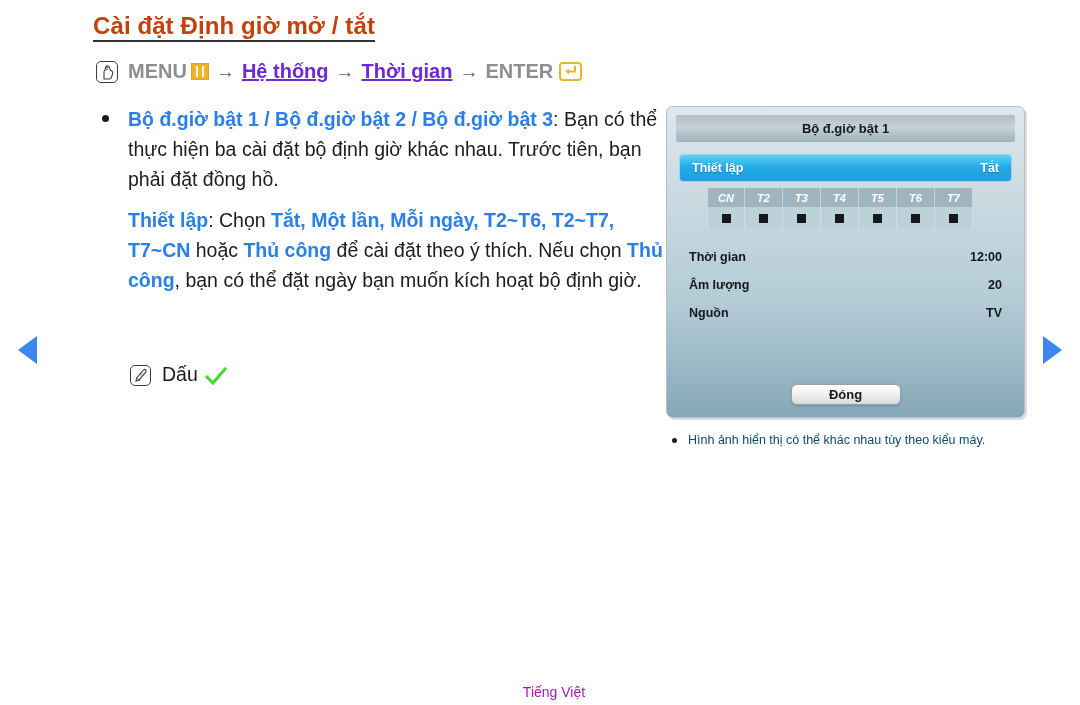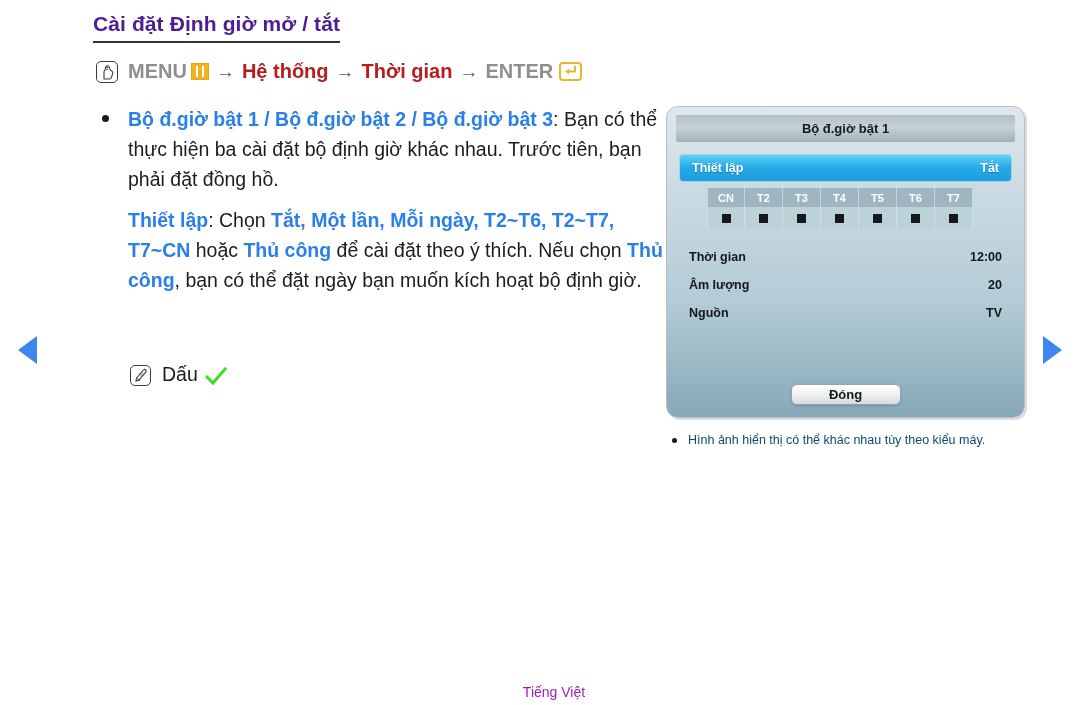--- a/index.html
+++ b/index.html
@@ -21,11 +21,10 @@
     position: absolute;
     left: 93px;
     top: 12px;
-    font-size: 21px;
-    font-weight: bold;
-    color: #4c1d95;
+    font-size: 24px;
+    font-weight: bold;
+    color: #c2410c;
     letter-spacing: 0.1px;
-    padding-bottom: 5px;
     border-bottom: 2px solid #333333;
   }
 

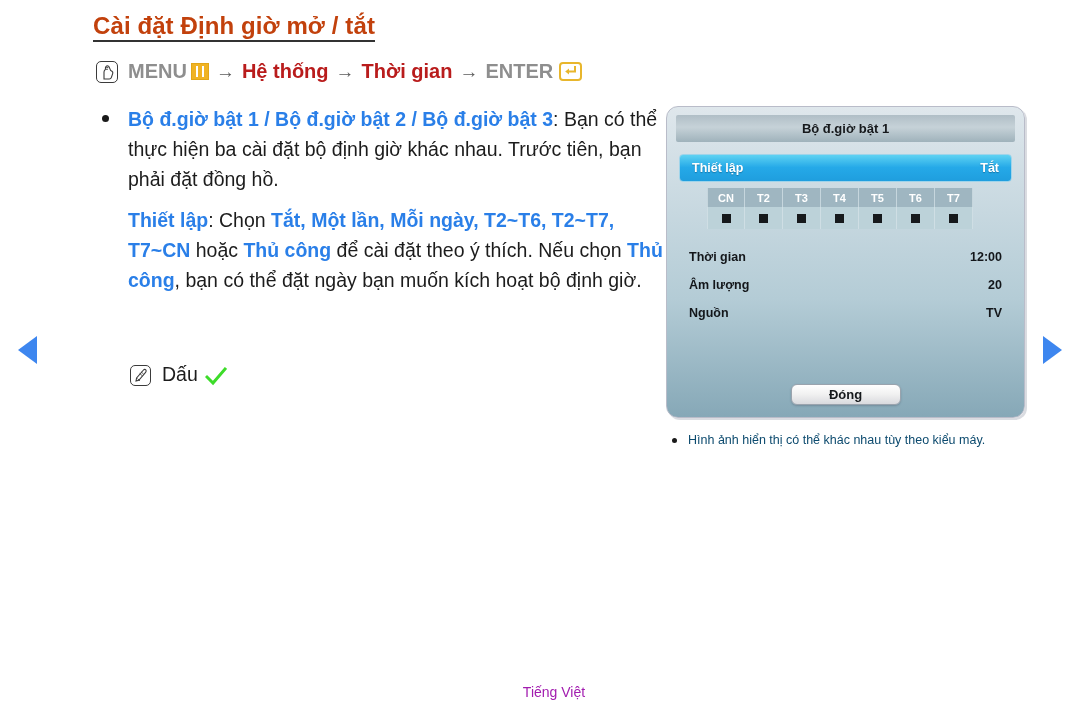--- a/index.html
+++ b/index.html
@@ -40,7 +40,7 @@
     white-space: nowrap;
   }
   .menu-path .seg-grey { color: #8e8e8e; }
-  .menu-path .seg-blue { color: #b91c1c; }
+  .menu-path .seg-blue { color: #6d28d9; text-decoration: underline; }
   .menu-path .arrow {
     color: #5a5a5a;
     font-weight: normal;

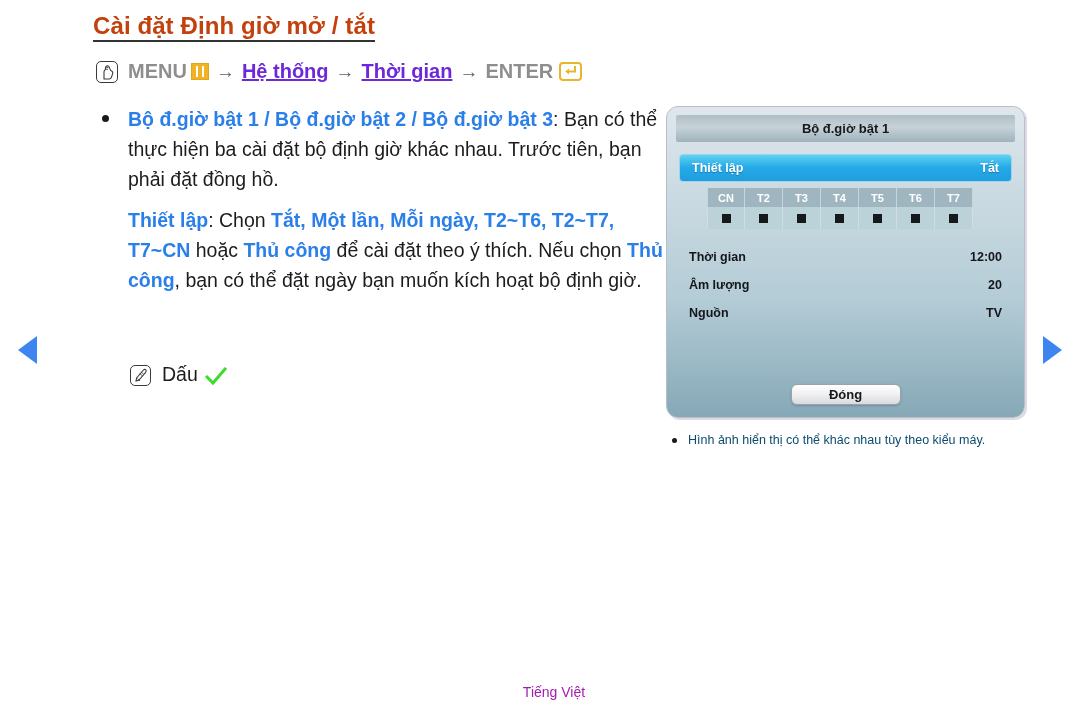--- a/index.html
+++ b/index.html
@@ -180,7 +180,7 @@
     position: absolute;
     inset: 0;
     border: 1.5px solid #b9bcc9;
-    border-radius: 12px;
+    border-radius: 7px;
     background: linear-gradient(180deg, #dfe7ec 0%, #cfdde4 22%, #b4ccd6 62%, #86a8b7 100%);
     box-shadow: 2px 2px 0 0 rgba(150,155,170,0.35);
     overflow: hidden;

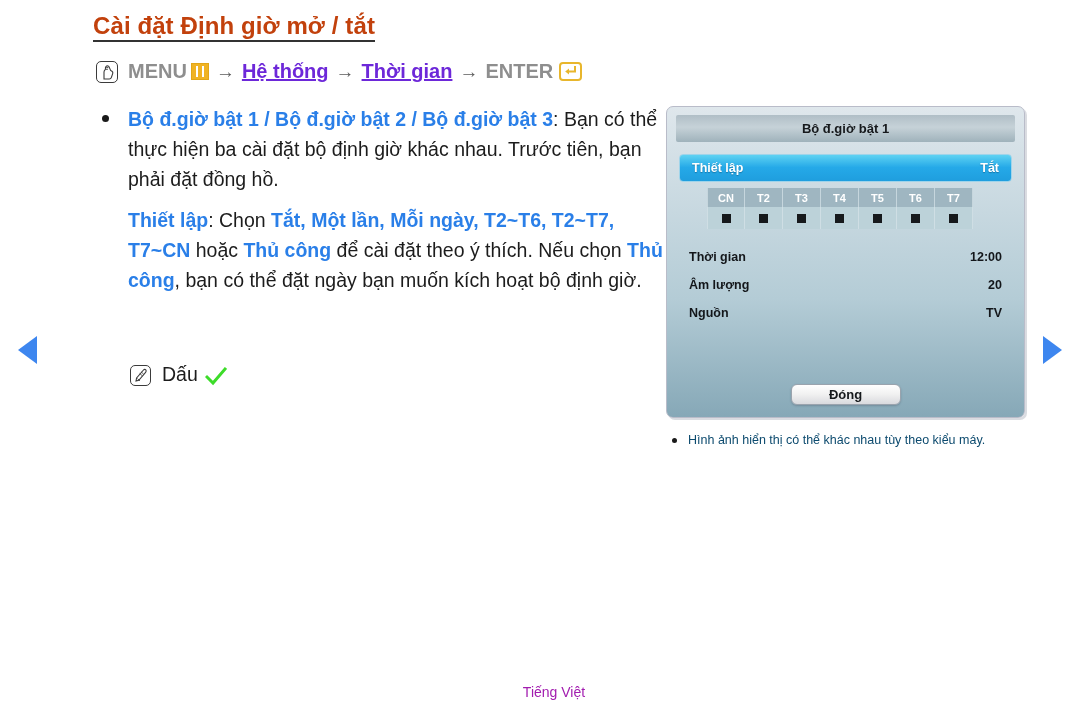--- a/index.html
+++ b/index.html
@@ -230,6 +230,7 @@
     font-size: 11px;
     font-weight: bold;
     box-sizing: border-box;
+    font-style: italic;
   }
   .day-col:first-child .day-head { border-left: 1px solid #c6d6dd; }
   .day-box {

